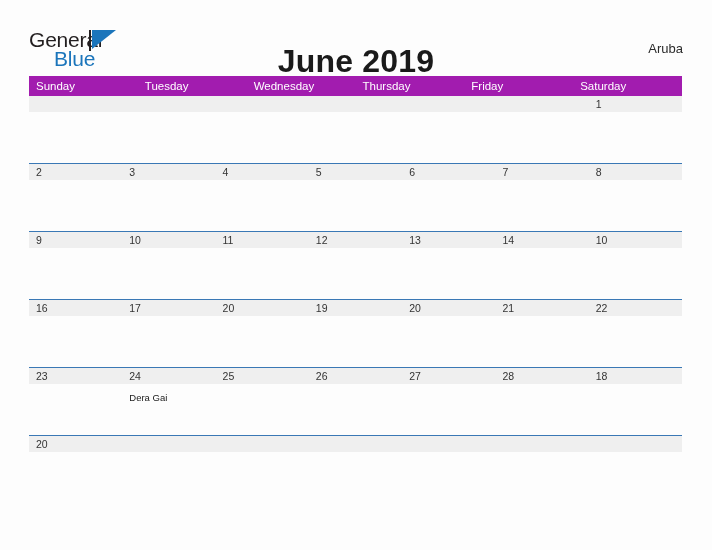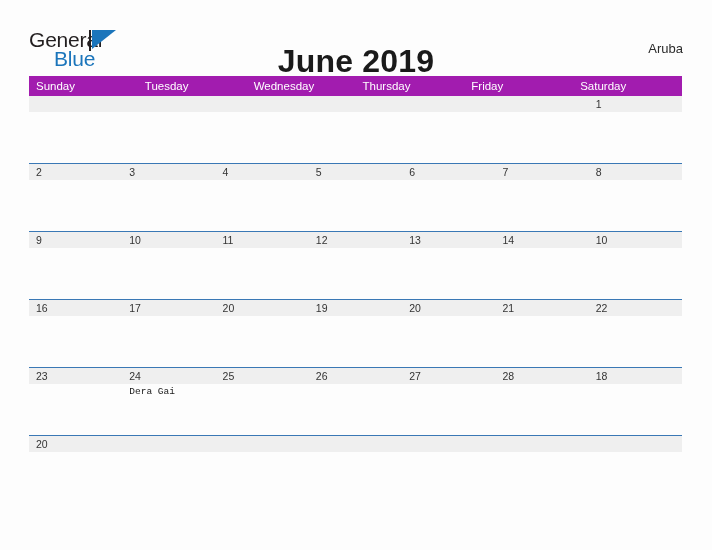--- a/index.html
+++ b/index.html
@@ -145,10 +145,9 @@
   .week-events .evt-cell {
     flex: 1 1 0;
     padding-left: 7px;
-    padding-top: 2px;
+    padding-top: 8px;
     box-sizing: border-box;
     overflow: hidden;
-    font-family: Liberation Mono, monospace;
   }
   .evt {
     font-size: 9.5px;

